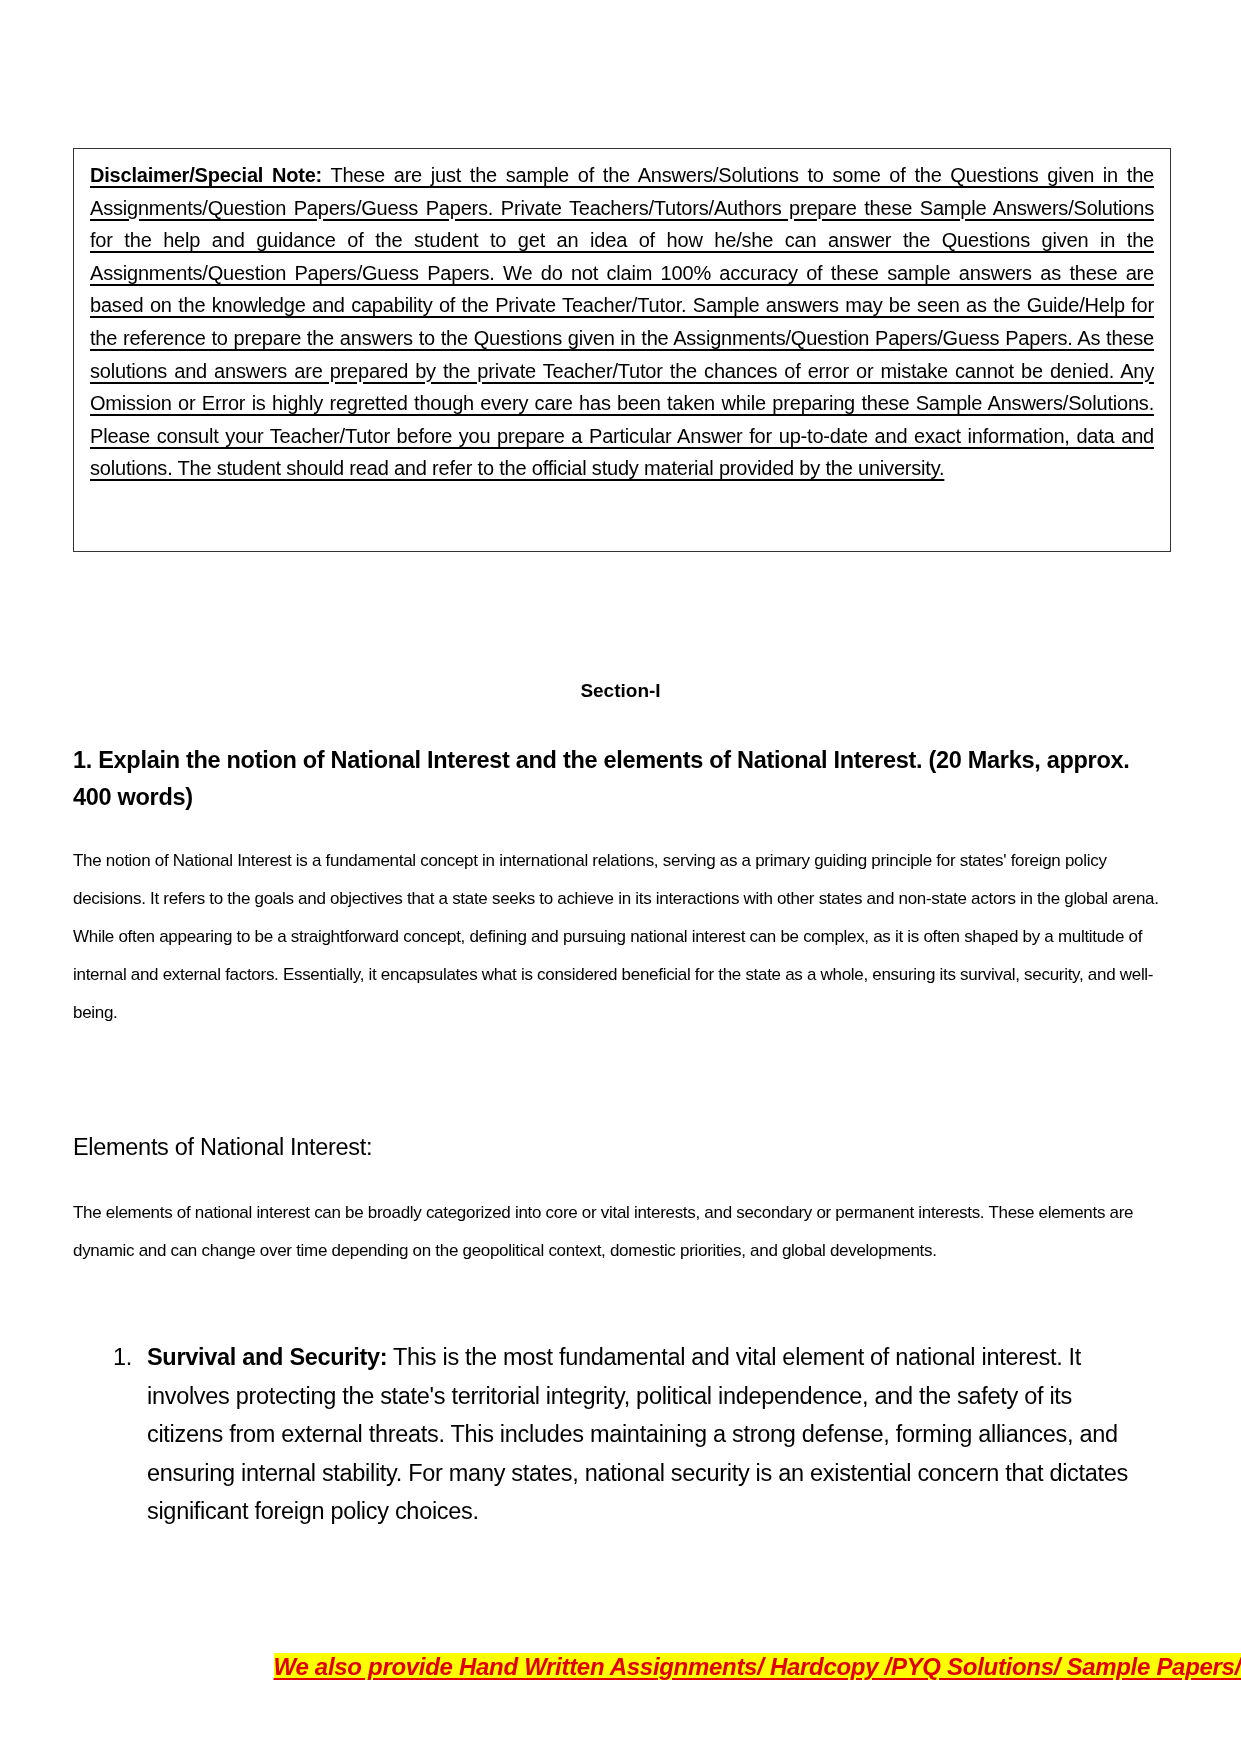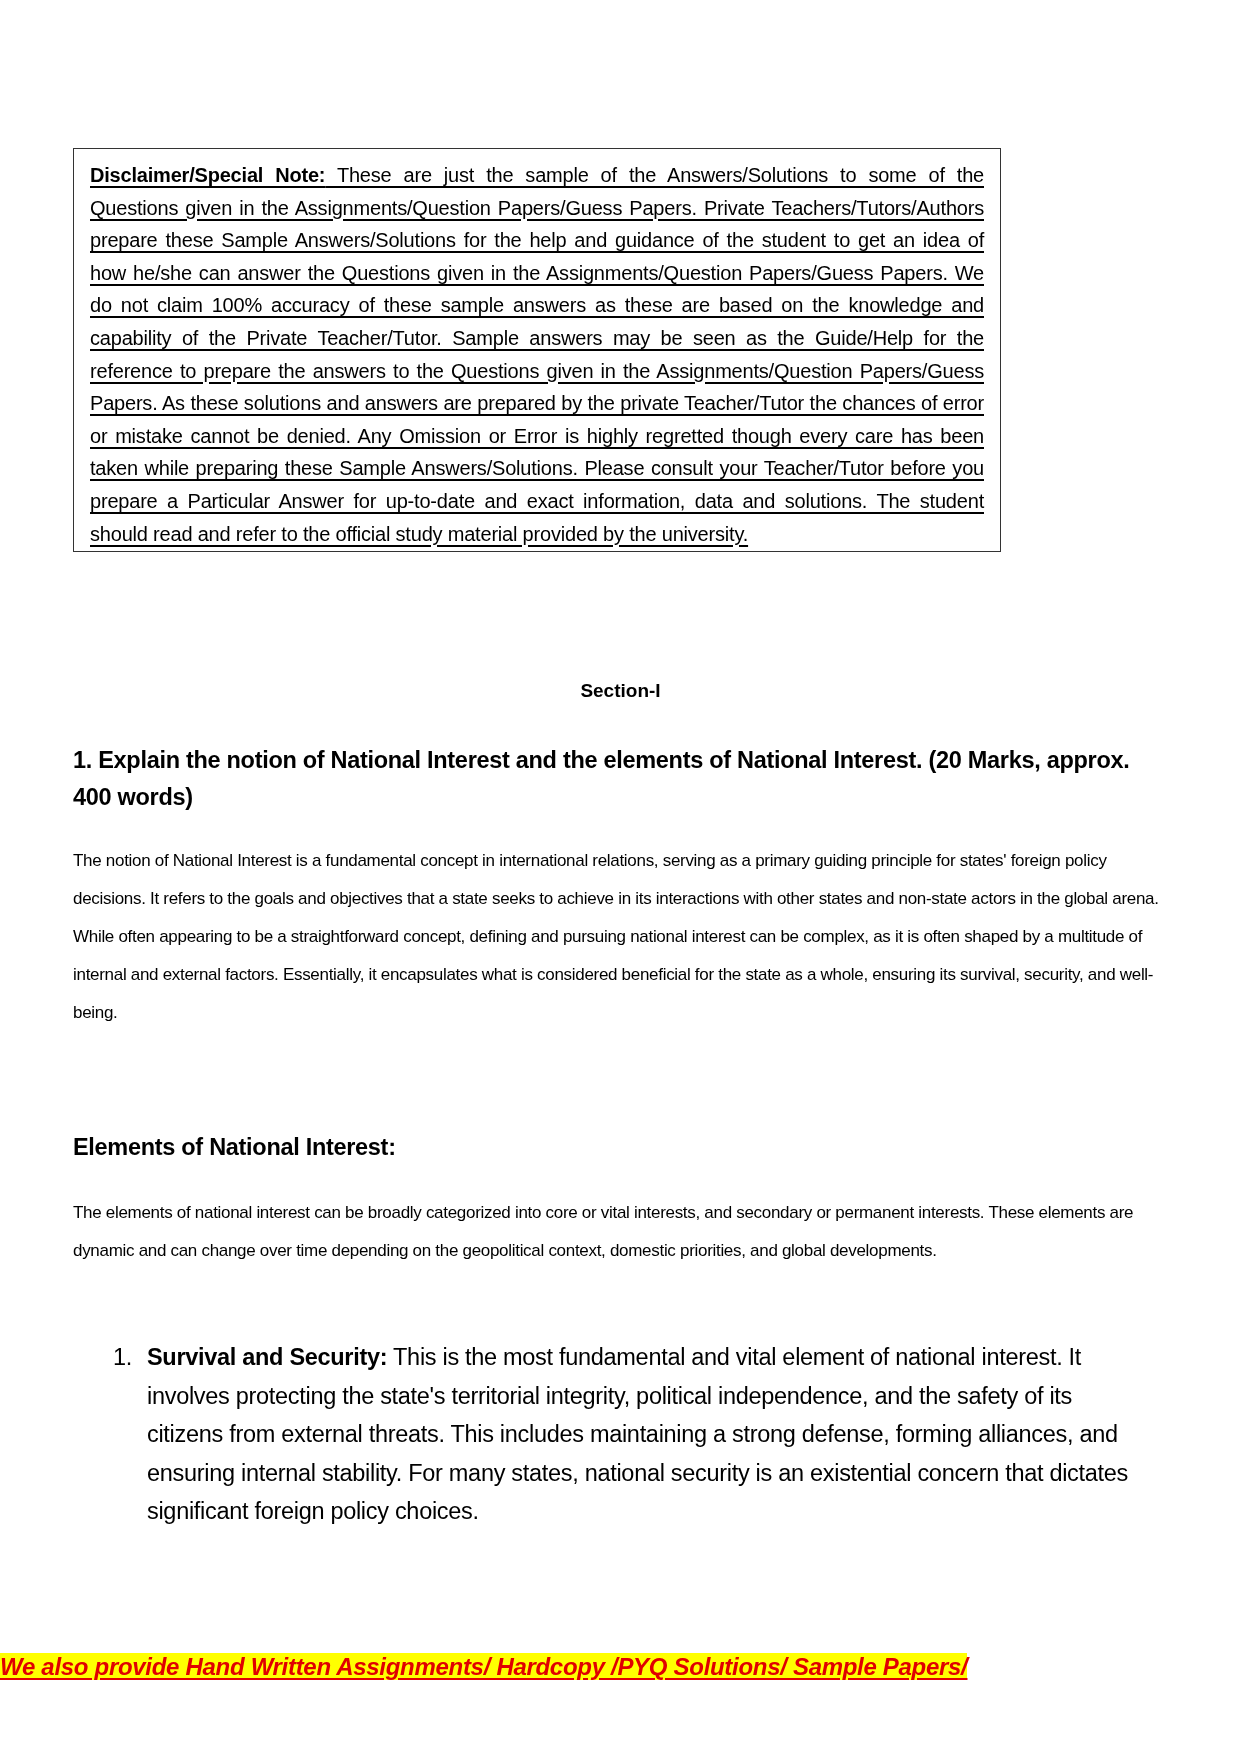--- a/index.html
+++ b/index.html
@@ -8,7 +8,7 @@
       font-family: "Liberation Sans", sans-serif; color: #000;
     }
     .disclaimer {
-      position: absolute; left: 73px; top: 148px; width: 928px; height: 404px;
+      position: absolute; left: 73px; top: 148px; width: 1098px; height: 404px;
       border: 1.5px solid #333; box-sizing: border-box;
       padding: 10px 16px 0 16px;
     }

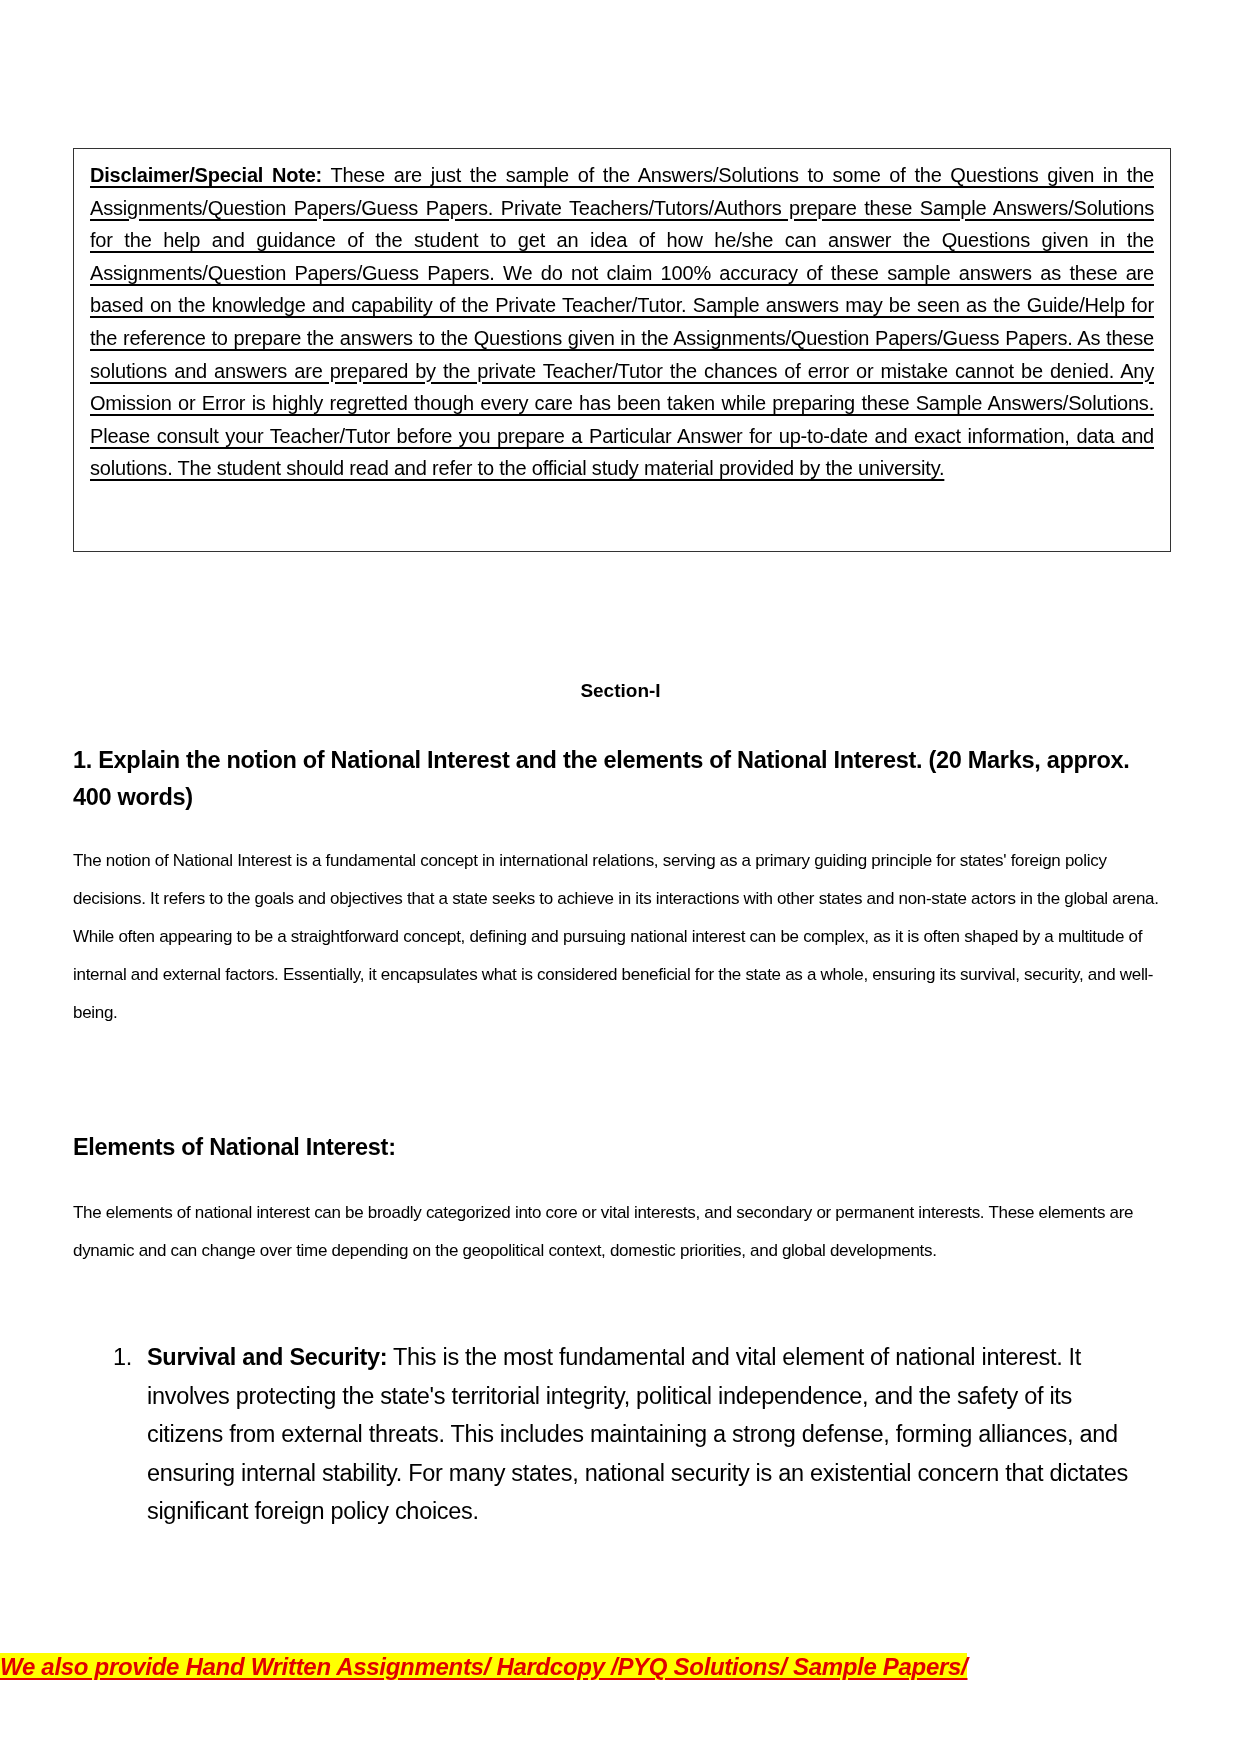--- a/index.html
+++ b/index.html
@@ -33,7 +33,7 @@
     .p1 { top: 842px; }
     .heading2 {
       position: absolute; left: 73px; top: 1134px;
-      font-weight: bold; font-size: 23.5px; letter-spacing: -0.3px; text-align: center;
+      font-weight: normal; font-size: 23.5px; letter-spacing: -0.3px; text-align: center;
     }
     .p2 { top: 1194px; }
     .list {

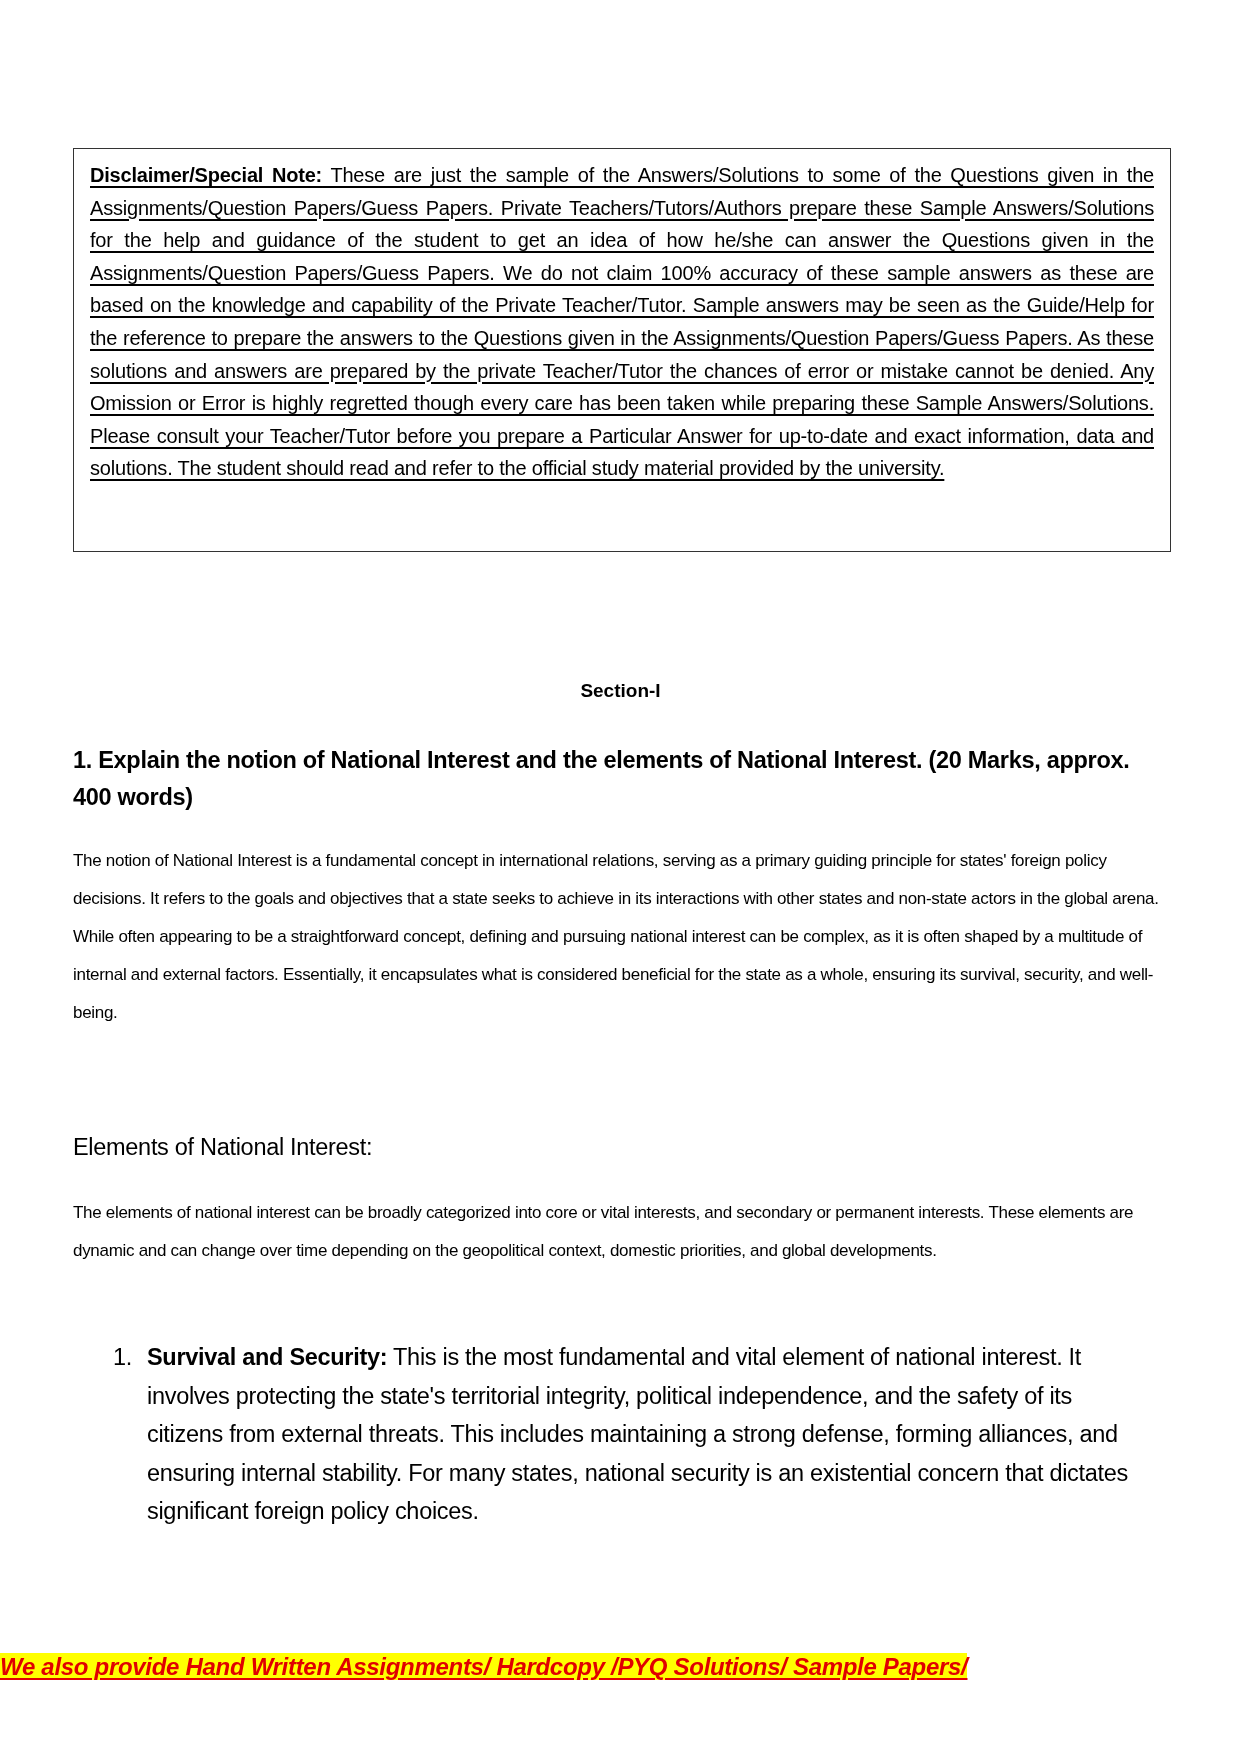--- a/index.html
+++ b/index.html
@@ -45,7 +45,7 @@
     }
     .list .num { position: absolute; left: 40px; top: 0; }
     .footer {
-      position: absolute; left: 0; width: 1241px; top: 1650px; text-align: left;
+      position: absolute; left: 0; width: 1241px; top: 1650px; text-align: right;
       font-style: italic; font-weight: bold; font-size: 24px; line-height: 34px; color: #e00000;
       letter-spacing: -0.3px;
     }

